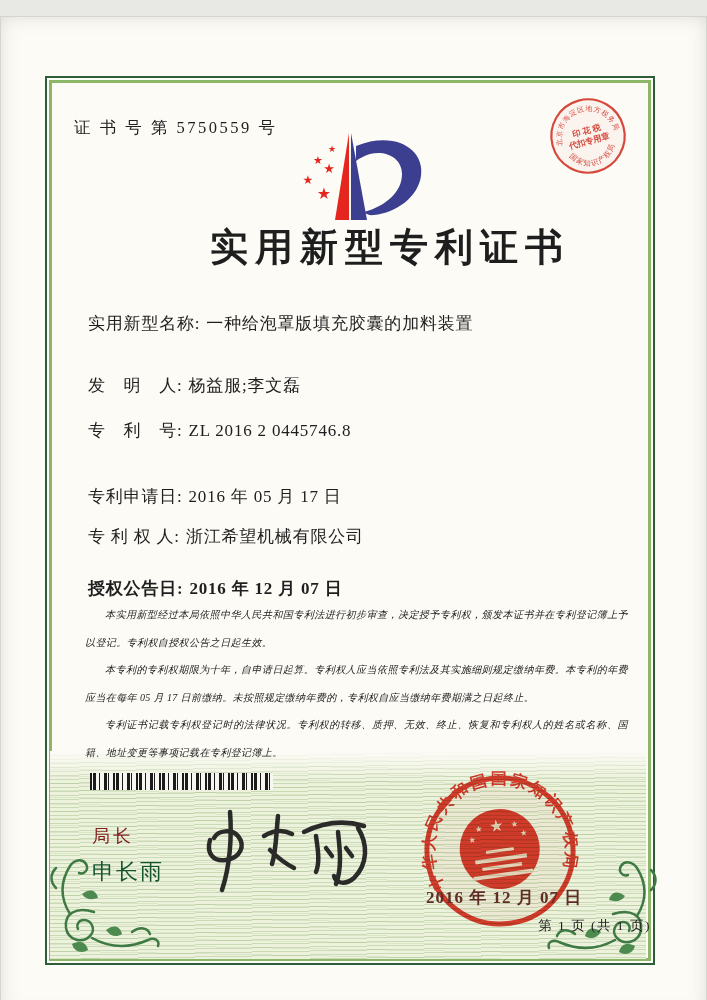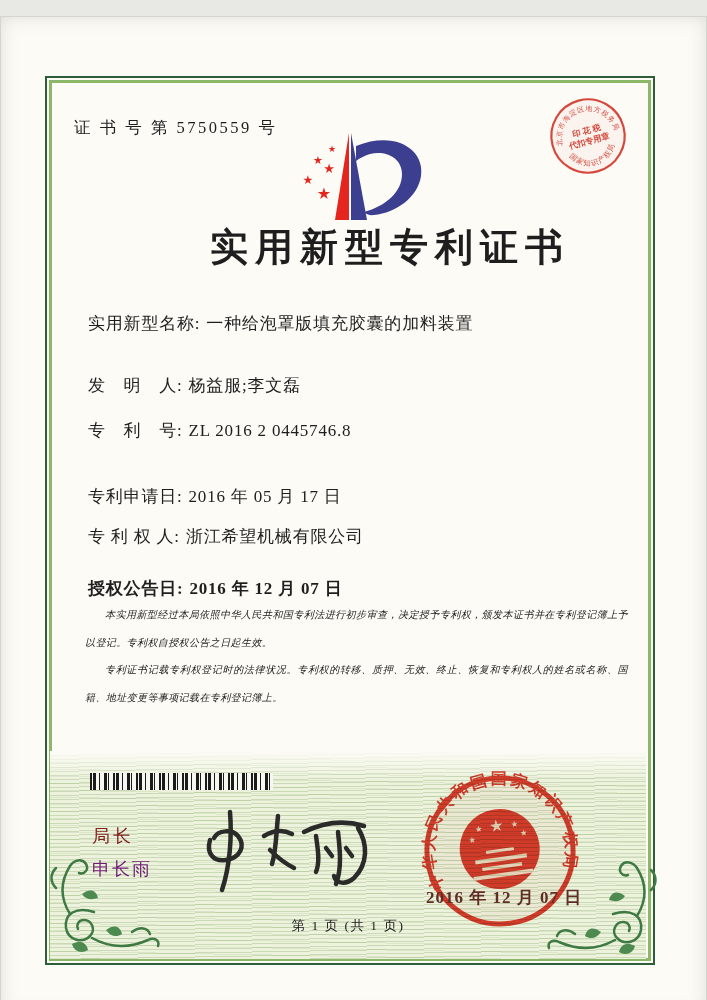--- a/index.html
+++ b/index.html
@@ -152,6 +152,7 @@
 
   <div class="paras">
     <p>本实用新型经过本局依照中华人民共和国专利法进行初步审查，决定授予专利权，颁发本证书并在专利登记簿上予以登记。专利权自授权公告之日起生效。</p>
+    <p>本专利的专利权期限为十年，自申请日起算。专利权人应当依照专利法及其实施细则规定缴纳年费。本专利的年费应当在每年 05 月 17 日前缴纳。未按照规定缴纳年费的，专利权自应当缴纳年费期满之日起终止。</p>
     <p>专利证书记载专利权登记时的法律状况。专利权的转移、质押、无效、终止、恢复和专利权人的姓名或名称、国籍、地址变更等事项记载在专利登记簿上。</p>
   </div>
 

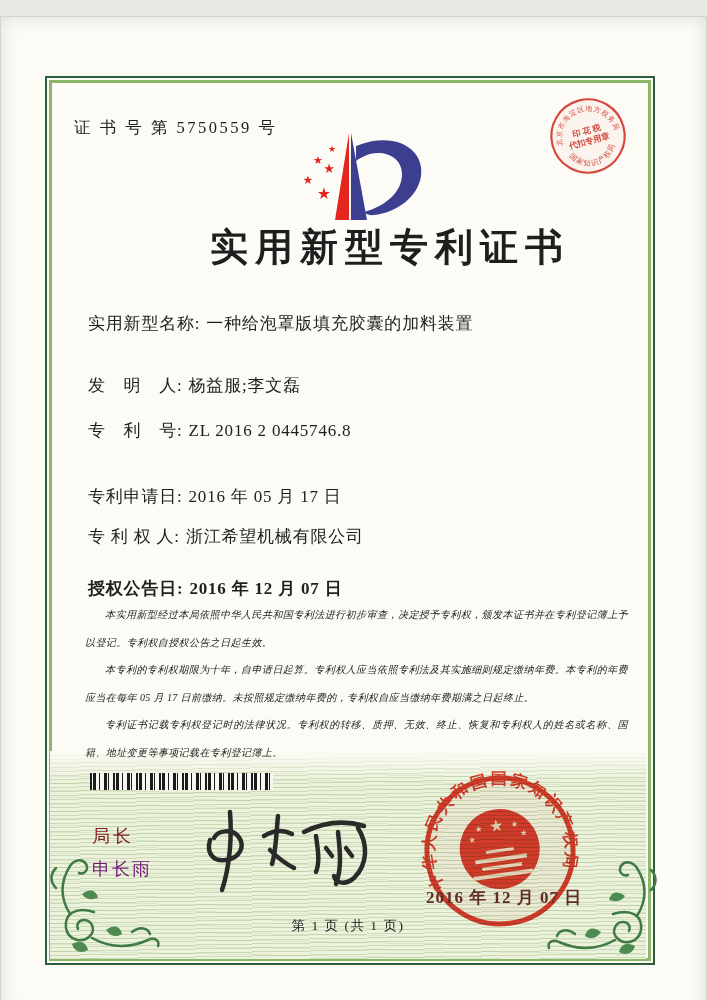--- a/index.html
+++ b/index.html
@@ -41,8 +41,8 @@
       #1b1b1b 18px 19px, #f7f7f2 19px 23px);}
   .signer-title{position:absolute; left:92px; top:808px; font-size:18px; letter-spacing:3px;
     font-family:"Liberation Sans","DejaVu Sans",sans-serif; color:#7f1d1d;}
-  .signer-name{position:absolute; left:92px; top:841px; font-size:18px; letter-spacing:2px;
-    font-family:Liberation Sans, sans-serif; color:#701a75;}
+  .signer-name{position:absolute; left:92px; top:841px; font-size:22px; letter-spacing:2px;
+    font-family:Liberation Sans, sans-serif; color:#14532d;}
   .signature{position:absolute; left:192px; top:786px; z-index:3;}
   .seal{position:absolute; left:410px; top:745px; z-index:2; opacity:.95; mix-blend-mode:multiply;}
   .seal-date{position:absolute; left:426px; top:870px; z-index:4; font-size:17px;

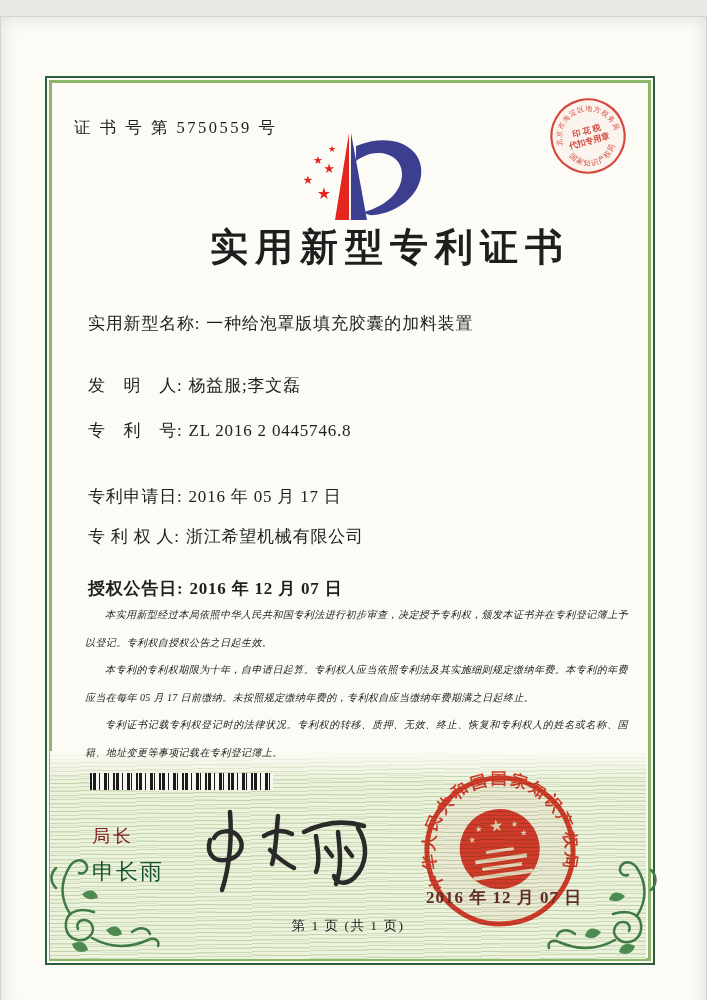--- a/index.html
+++ b/index.html
@@ -49,7 +49,7 @@
     color:#5e2d25; letter-spacing:1px; font-weight:600; white-space:nowrap;}
   .tax-stamp{position:absolute; left:540px; top:72px; opacity:.92; mix-blend-mode:multiply;}
   .logo{position:absolute; left:278px; top:112px;}
-  .footer{position:absolute; left:45px; top:901px; width:606px; text-align:center;
+  .footer{position:absolute; left:45px; top:901px; width:606px; text-align:right;
     font-size:13.5px; letter-spacing:1.5px; z-index:3;}
   .flourish{position:absolute; z-index:2;}
   .flourish.left{left:36px; top:838px;}

